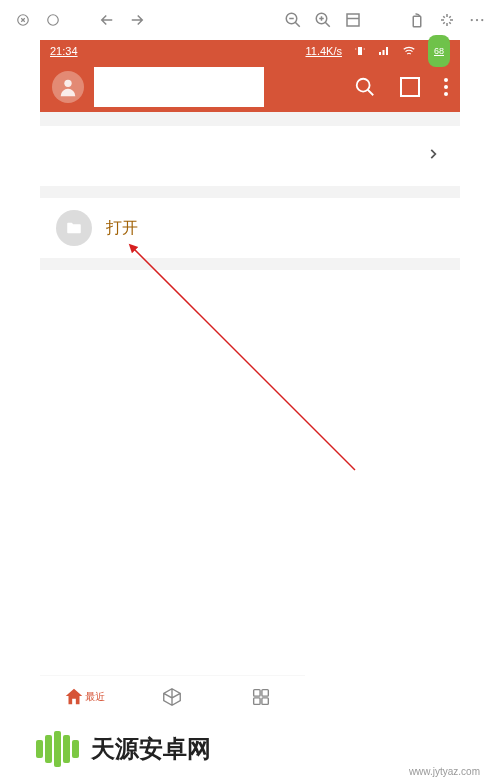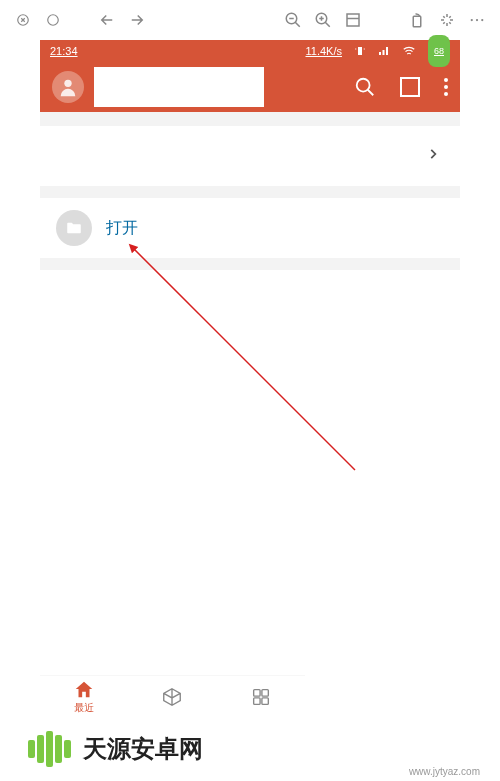--- a/index.html
+++ b/index.html
@@ -119,7 +119,7 @@
       display: flex; align-items: center; justify-content: center;
     }
     .folder-circle svg { width: 18px; height: 18px; fill: #fff; }
-    .open-label { font-size: 16px; color: #0369a1; }
+    .open-label { font-size: 16px; color: #a16207; }
     
     .main-white {
       background: #fff;

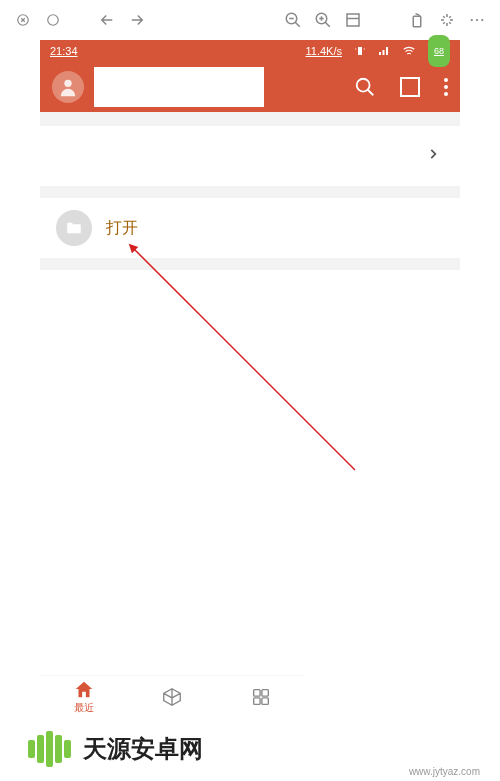--- a/index.html
+++ b/index.html
@@ -140,7 +140,7 @@
     .nav-item {
       flex: 1;
       display: flex;
-      flex-direction: column;
+      flex-direction: row;
       align-items: center;
       justify-content: center;
       gap: 0px;

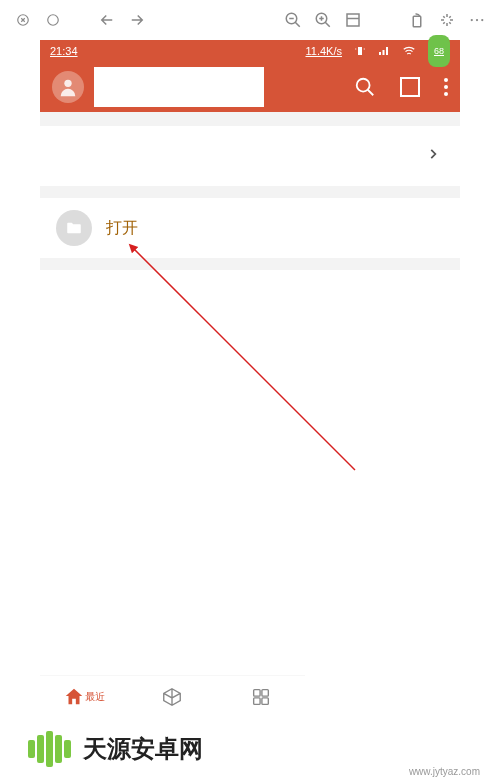--- a/index.html
+++ b/index.html
@@ -154,7 +154,7 @@
     
     .footer-bar {
       position: absolute;
-      bottom: 0; left: 8px; right: 0;
+      bottom: 0; left: 16px; right: 0;
       height: 64px;
       background: #fff;
       display: flex;

